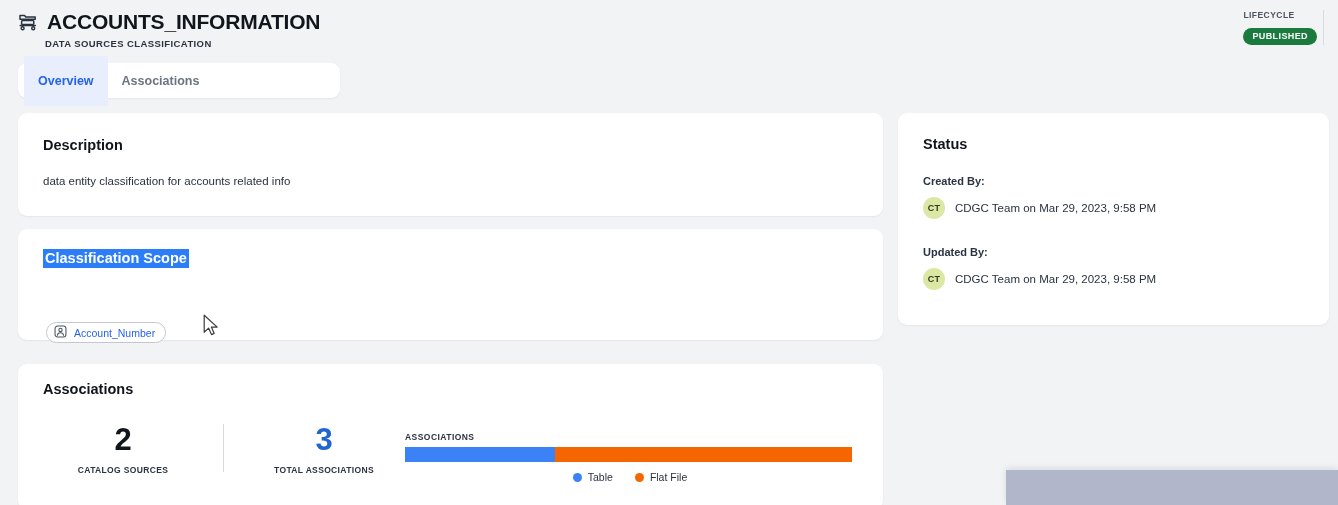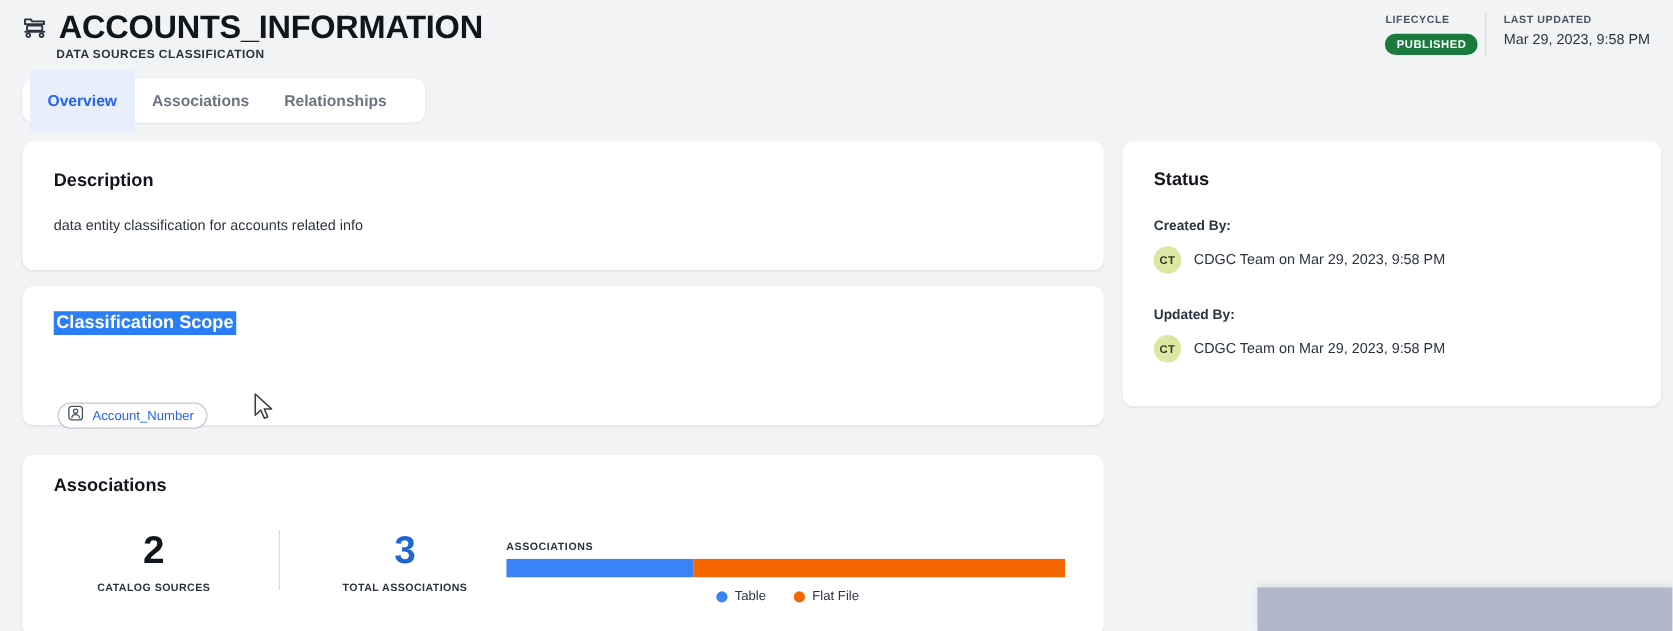--- a/index.html
+++ b/index.html
@@ -17,7 +17,7 @@
   .entity-icon { position: absolute; left: 16px; top: 10px; width: 24px; height: 24px; }
   .page-title {
     position: absolute; left: 47px; top: 9px;
-    font-size: 26px; font-weight: bold; letter-spacing: -0.2px;
+    font-size: 21px; font-weight: bold; letter-spacing: -0.2px;
     color: #11161c; line-height: 25px; white-space: nowrap;
   }
   .page-subtitle {

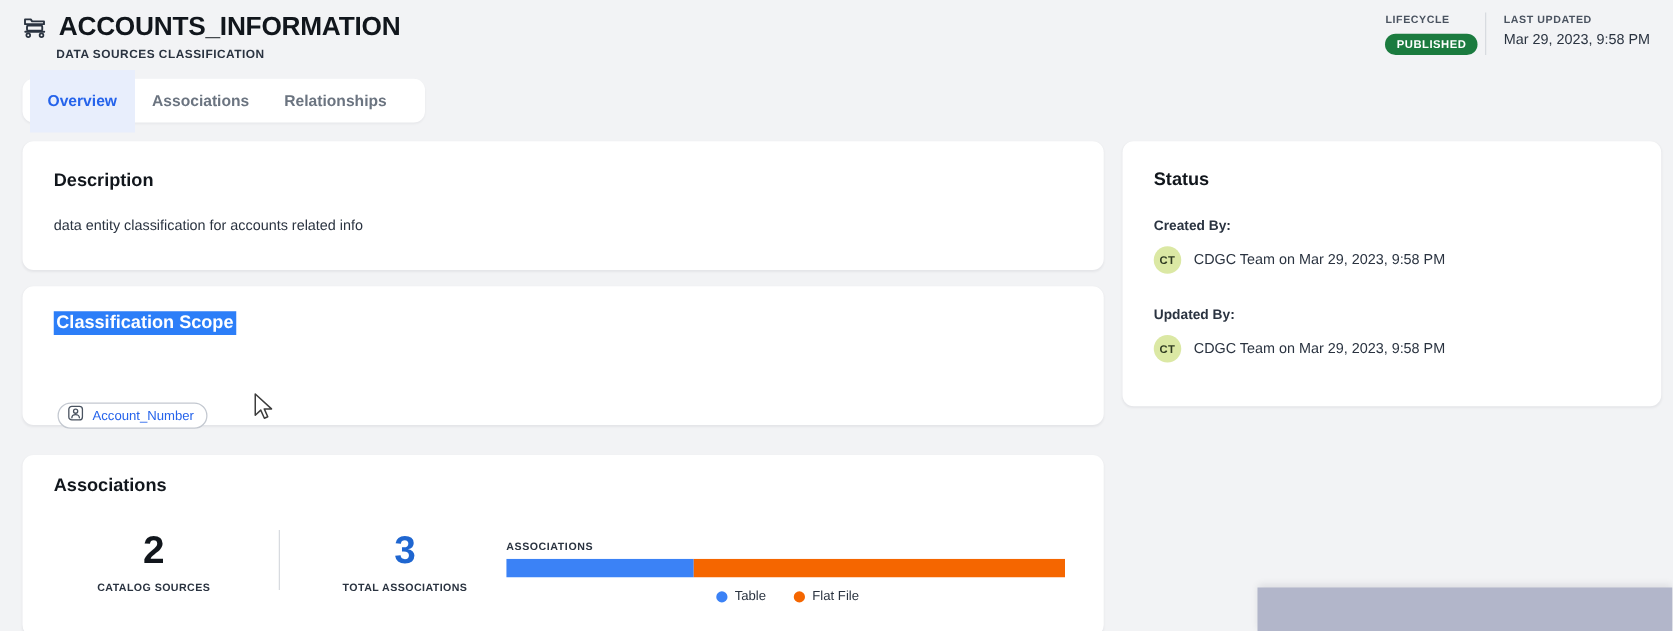--- a/index.html
+++ b/index.html
@@ -150,10 +150,6 @@
         <div class="meta-label">LIFECYCLE</div>
         <div class="badge-published">PUBLISHED</div>
       </div>
-      <div class="meta-block">
-        <div class="meta-label">LAST UPDATED</div>
-        <div class="meta-value">Mar 29, 2023, 9:58 PM</div>
-      </div>
     </div>
   </div>
 

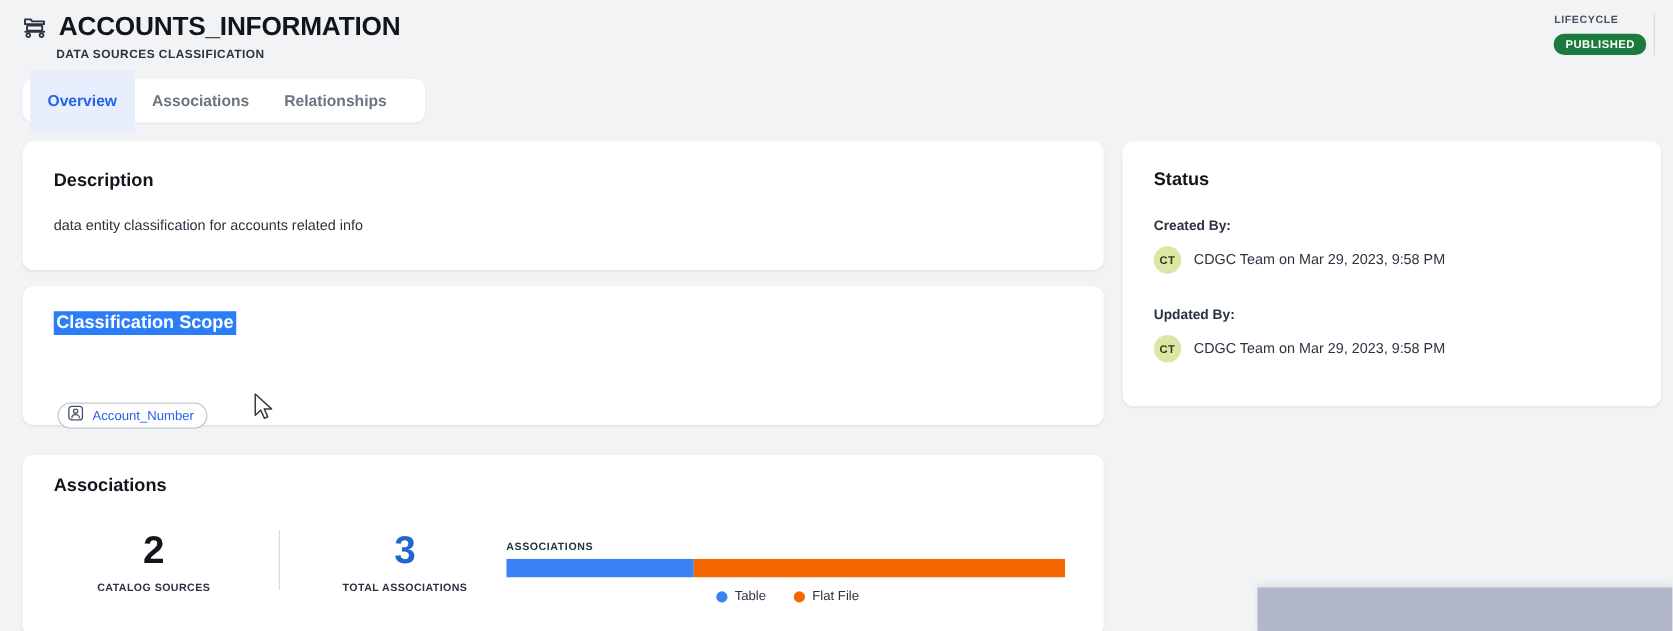--- a/index.html
+++ b/index.html
@@ -156,7 +156,6 @@
   <div class="tabs">
     <div class="tab active">Overview</div>
     <div class="tab">Associations</div>
-    <div class="tab">Relationships</div>
   </div>
 
   <div class="card" id="card-description">

